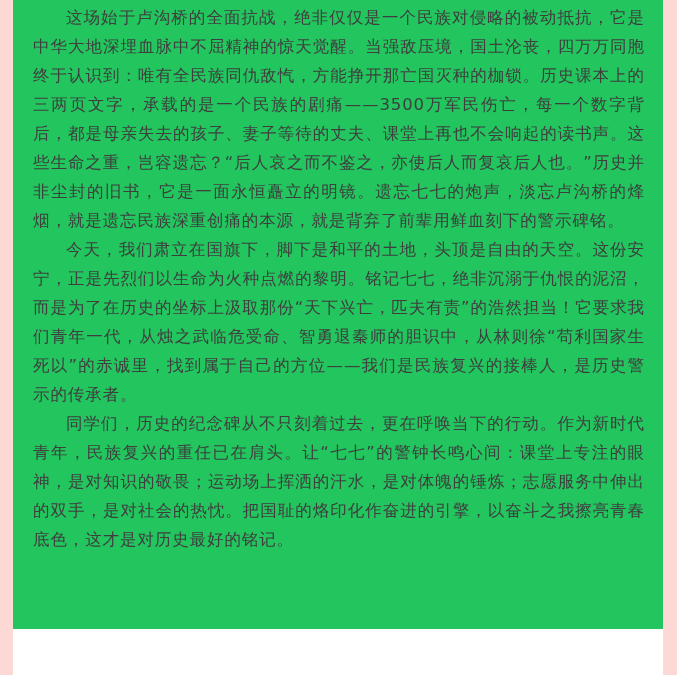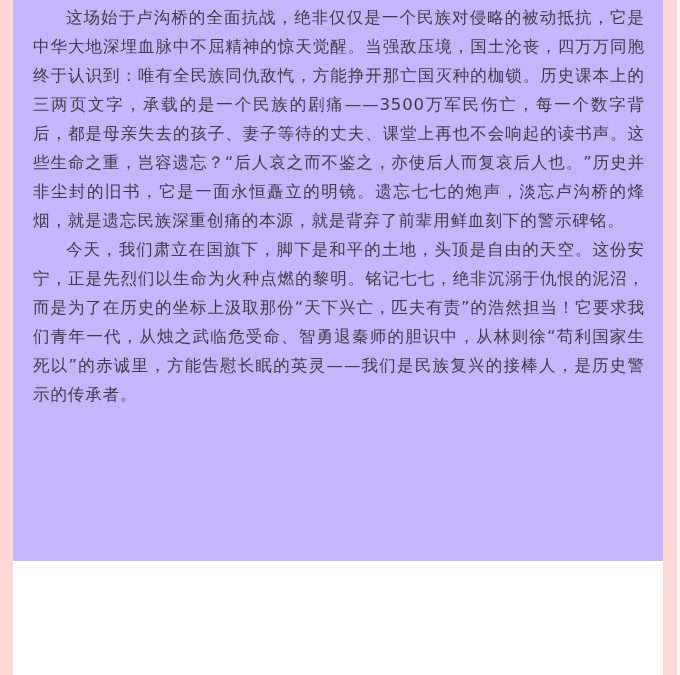--- a/index.html
+++ b/index.html
@@ -32,8 +32,8 @@
       left: 13px;
       top: 0;
       width: 650px;
-      height: 561px;
-      background: #c4b5fd;
+      height: 629px;
+      background: #22c55e;
     }
     .article {
       position: absolute;

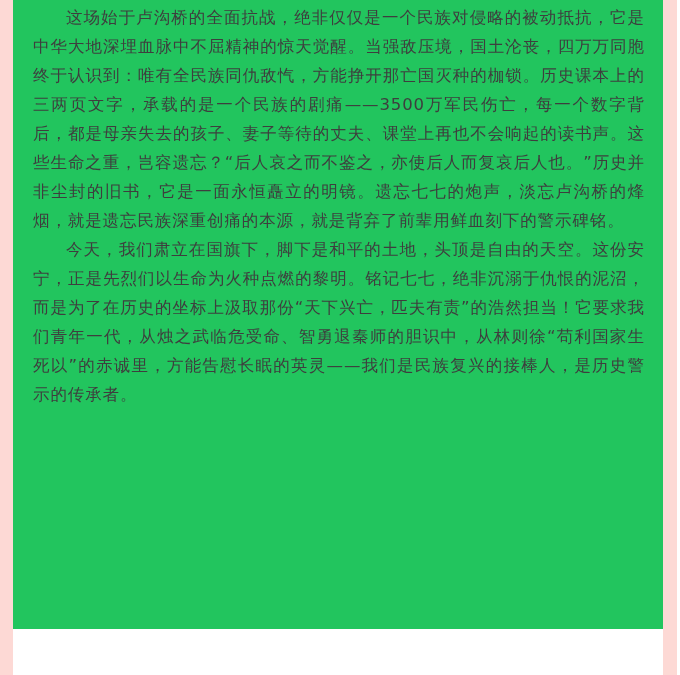--- a/index.html
+++ b/index.html
@@ -59,7 +59,7 @@
 <div class="content">
   <div class="article" style="color: rgb(62, 62, 62);">
     <p>这场始于卢沟桥的全面抗战，绝非仅仅是一个民族对侵略的被动抵抗，它是中华大地深埋血脉中不屈精神的惊天觉醒。当强敌压境，国土沦丧，四万万同胞终于认识到：唯有全民族同仇敌忾，方能挣开那亡国灭种的枷锁。历史课本上的三两页文字，承载的是一个民族的剧痛——3500万军民伤亡，每一个数字背后，都是母亲失去的孩子、妻子等待的丈夫、课堂上再也不会响起的读书声。这些生命之重，岂容遗忘？“后人哀之而不鉴之，亦使后人而复哀后人也。”历史并非尘封的旧书，它是一面永恒矗立的明镜。遗忘七七的炮声，淡忘卢沟桥的烽烟，就是遗忘民族深重创痛的本源，就是背弃了前辈用鲜血刻下的警示碑铭。</p>
-    <p>今天，我们肃立在国旗下，脚下是和平的土地，头顶是自由的天空。这份安宁，正是先烈们以生命为火种点燃的黎明。铭记七七，绝非沉溺于仇恨的泥沼，而是为了在历史的坐标上汲取那份“天下兴亡，匹夫有责”的浩然担当！它要求我们青年一代，从烛之武临危受命、智勇退秦师的胆识中，从林则徐“苟利国家生死以”的赤诚里，方能告慰长眠的英灵——我们是民族复兴的接棒人，是历史警示的传承者。</p>
+    <p>今天，我们肃立在国旗下，脚下是和平的土地，头顶是自由的天空。这份安宁，正是先烈们以生命为火种点燃的黎明。铭记七七，绝非沉溺于仇恨的泥沼，而是为了在历史的坐标上汲取那份“天下兴亡，匹夫有责”的浩然担当！它要求我们青年一代，从烛之武临危受命、智勇退秦师的胆识中，从林则徐“苟利国家生死以”的赤诚里，找到属于自己的方位——我们是民族复兴的接棒人，是历史警示的传承者。</p>
   </div>
 </div>
 <div class="strip-right" style="background: rgb(253, 217, 213);"></div>

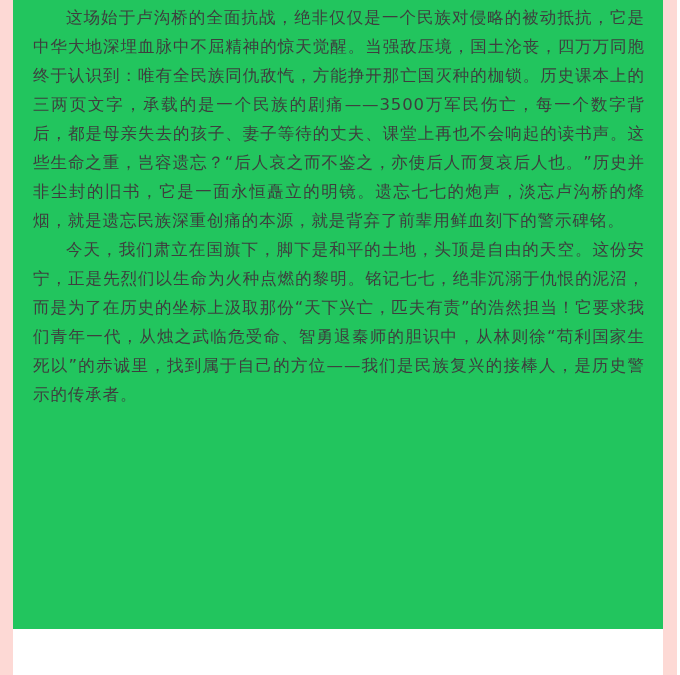--- a/index.html
+++ b/index.html
@@ -60,6 +60,7 @@
   <div class="article" style="color: rgb(62, 62, 62);">
     <p>这场始于卢沟桥的全面抗战，绝非仅仅是一个民族对侵略的被动抵抗，它是中华大地深埋血脉中不屈精神的惊天觉醒。当强敌压境，国土沦丧，四万万同胞终于认识到：唯有全民族同仇敌忾，方能挣开那亡国灭种的枷锁。历史课本上的三两页文字，承载的是一个民族的剧痛——3500万军民伤亡，每一个数字背后，都是母亲失去的孩子、妻子等待的丈夫、课堂上再也不会响起的读书声。这些生命之重，岂容遗忘？“后人哀之而不鉴之，亦使后人而复哀后人也。”历史并非尘封的旧书，它是一面永恒矗立的明镜。遗忘七七的炮声，淡忘卢沟桥的烽烟，就是遗忘民族深重创痛的本源，就是背弃了前辈用鲜血刻下的警示碑铭。</p>
     <p>今天，我们肃立在国旗下，脚下是和平的土地，头顶是自由的天空。这份安宁，正是先烈们以生命为火种点燃的黎明。铭记七七，绝非沉溺于仇恨的泥沼，而是为了在历史的坐标上汲取那份“天下兴亡，匹夫有责”的浩然担当！它要求我们青年一代，从烛之武临危受命、智勇退秦师的胆识中，从林则徐“苟利国家生死以”的赤诚里，找到属于自己的方位——我们是民族复兴的接棒人，是历史警示的传承者。</p>
+    <p>同学们，历史的纪念碑从不只刻着过去，更在呼唤当下的行动。作为新时代青年，民族复兴的重任已在肩头。让“七七”的警钟长鸣心间：课堂上专注的眼神，是对知识的敬畏；运动场上挥洒的汗水，是对体魄的锤炼；志愿服务中伸出的双手，是对社会的热忱。把国耻的烙印化作奋进的引擎，以奋斗之我擦亮青春底色，这才是对历史最好的铭记。</p>
   </div>
 </div>
 <div class="strip-right" style="background: rgb(253, 217, 213);"></div>

